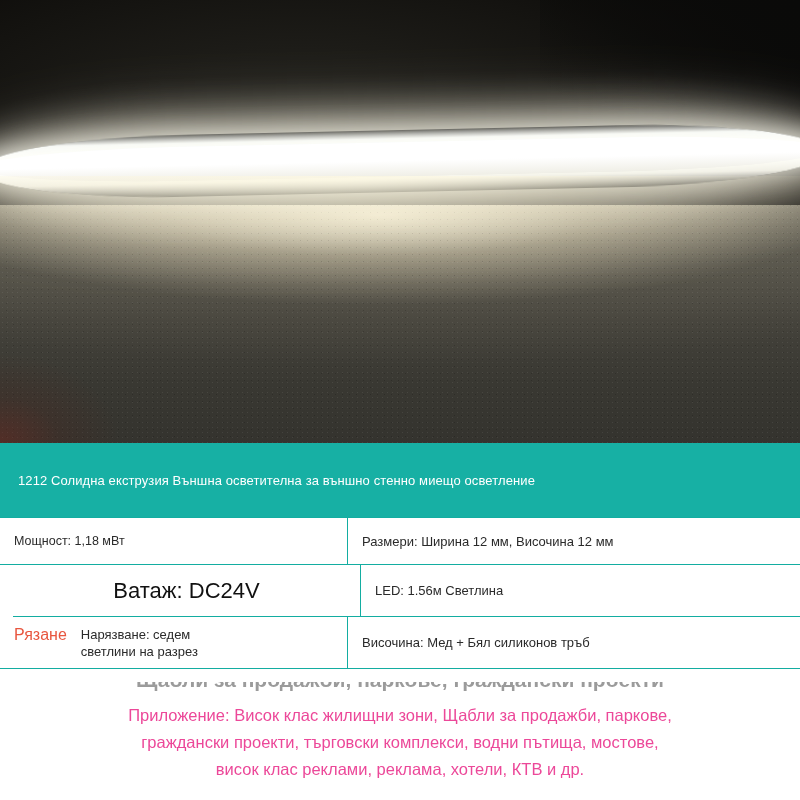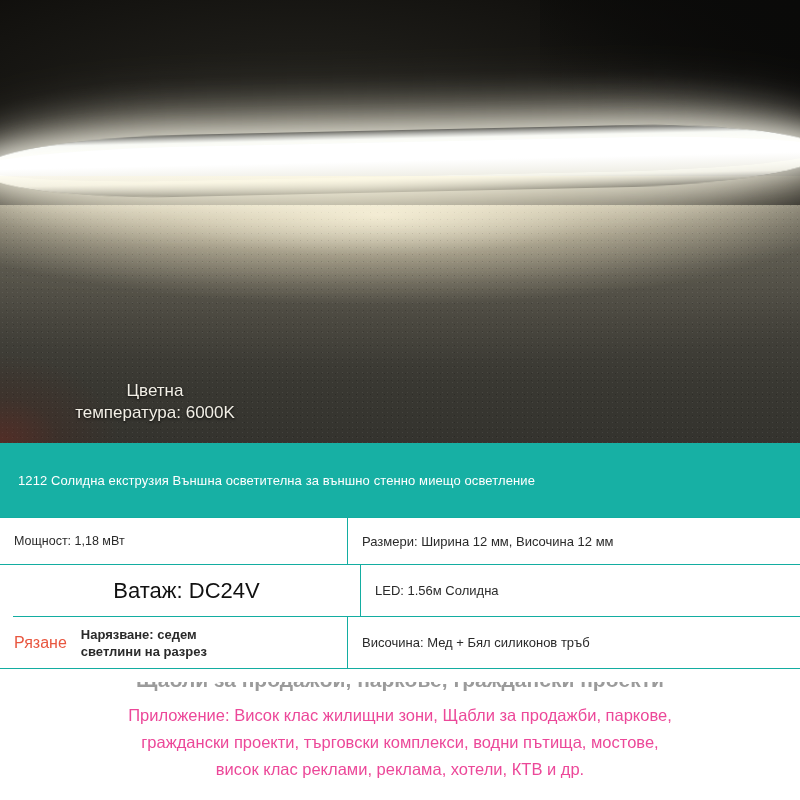--- a/index.html
+++ b/index.html
@@ -267,8 +267,6 @@
     <div class="strip-core"></div>
     <div class="strip-glow"></div>
     <div class="photo-tint"></div>
-    <div class="cct-label">Цветна
-температура: 6000K</div>
   </div>
 
   <div class="banner">

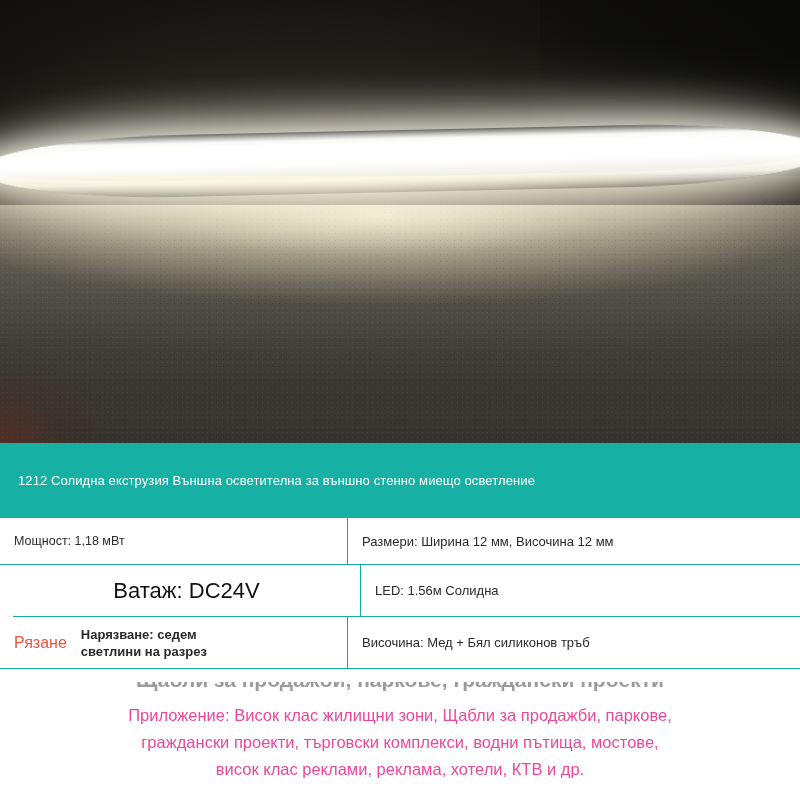--- a/index.html
+++ b/index.html
@@ -289,7 +289,7 @@
         <span class="txt-big">Ватаж: DC24V</span>
       </div>
       <div class="cell-right">
-        <span class="txt-mid">LED: 1.56м Солидна</span>
+        <span class="txt-mid">LED: 1.56м Светлина</span>
       </div>
     </div>
 

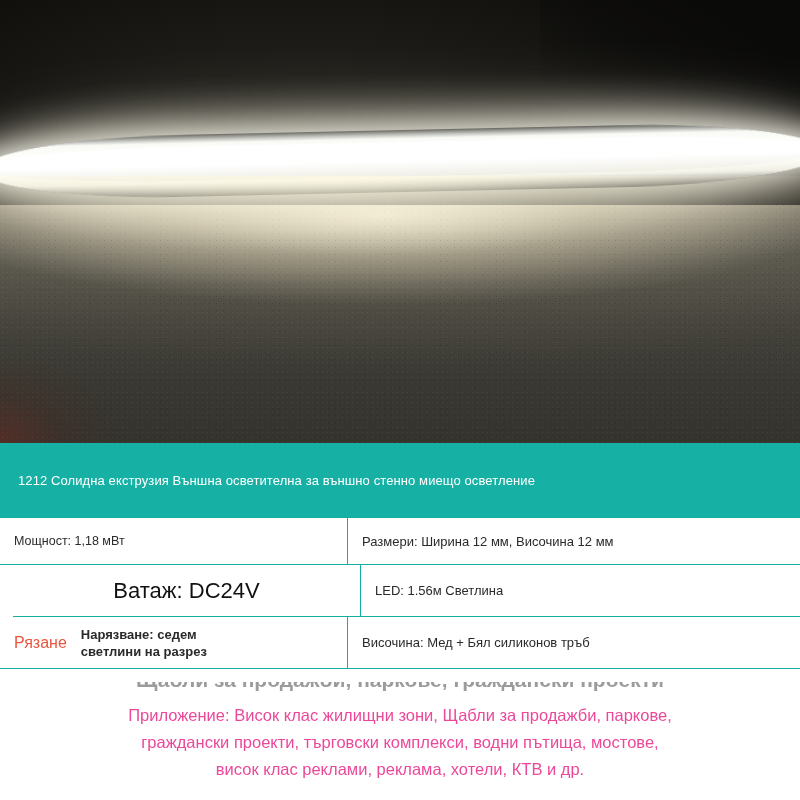--- a/index.html
+++ b/index.html
@@ -200,7 +200,7 @@
   }
   .cut-wrap {
     display: flex;
-    align-items: center;
+    align-items: flex-start;
     gap: 14px;
   }
   .cut-key {

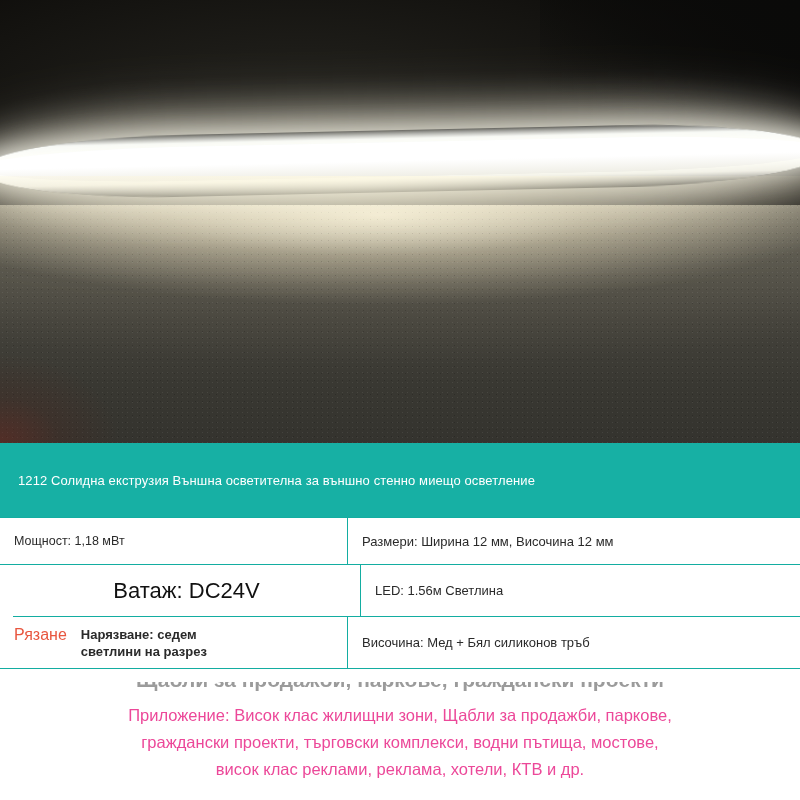--- a/index.html
+++ b/index.html
@@ -213,7 +213,6 @@
     color: #2a2a2a;
     line-height: 17px;
     white-space: pre-line;
-    font-weight: bold;
   }
   .center-big {
     width: 348px;

